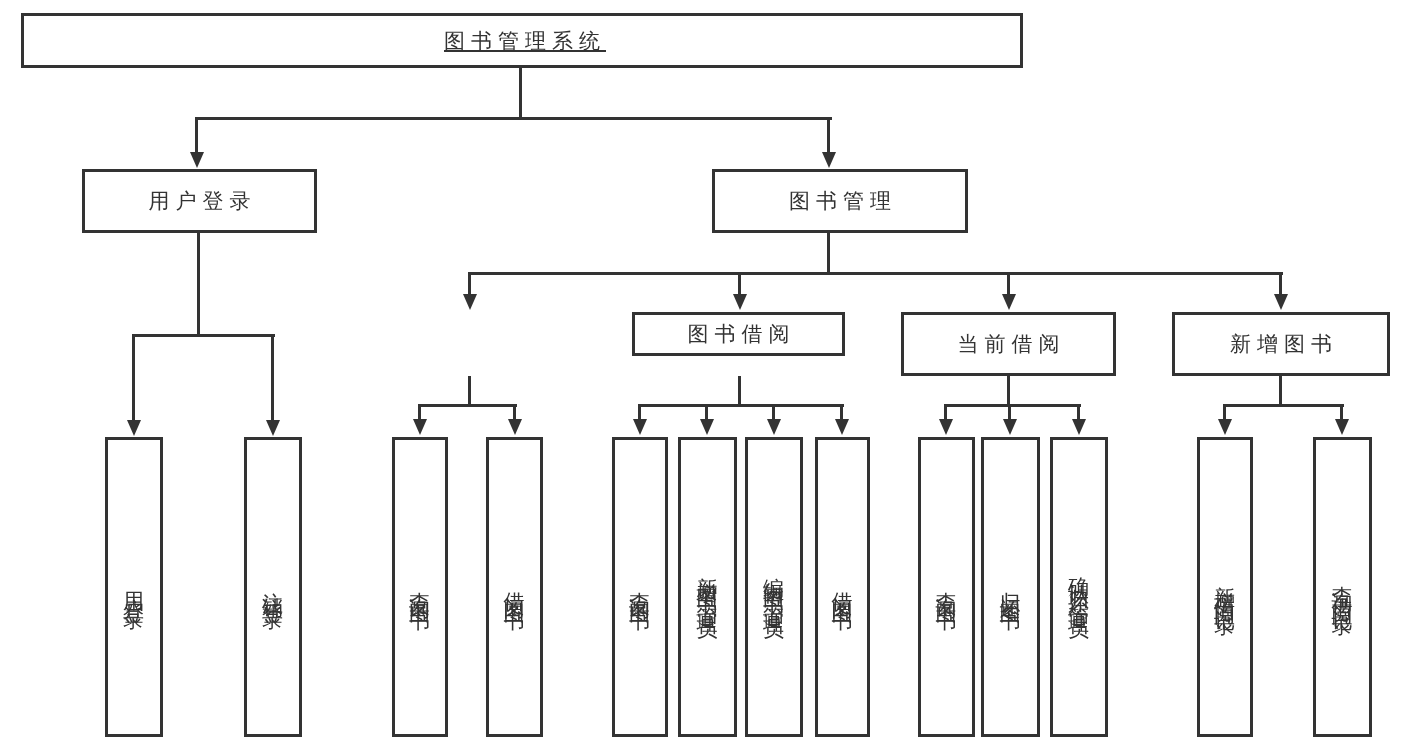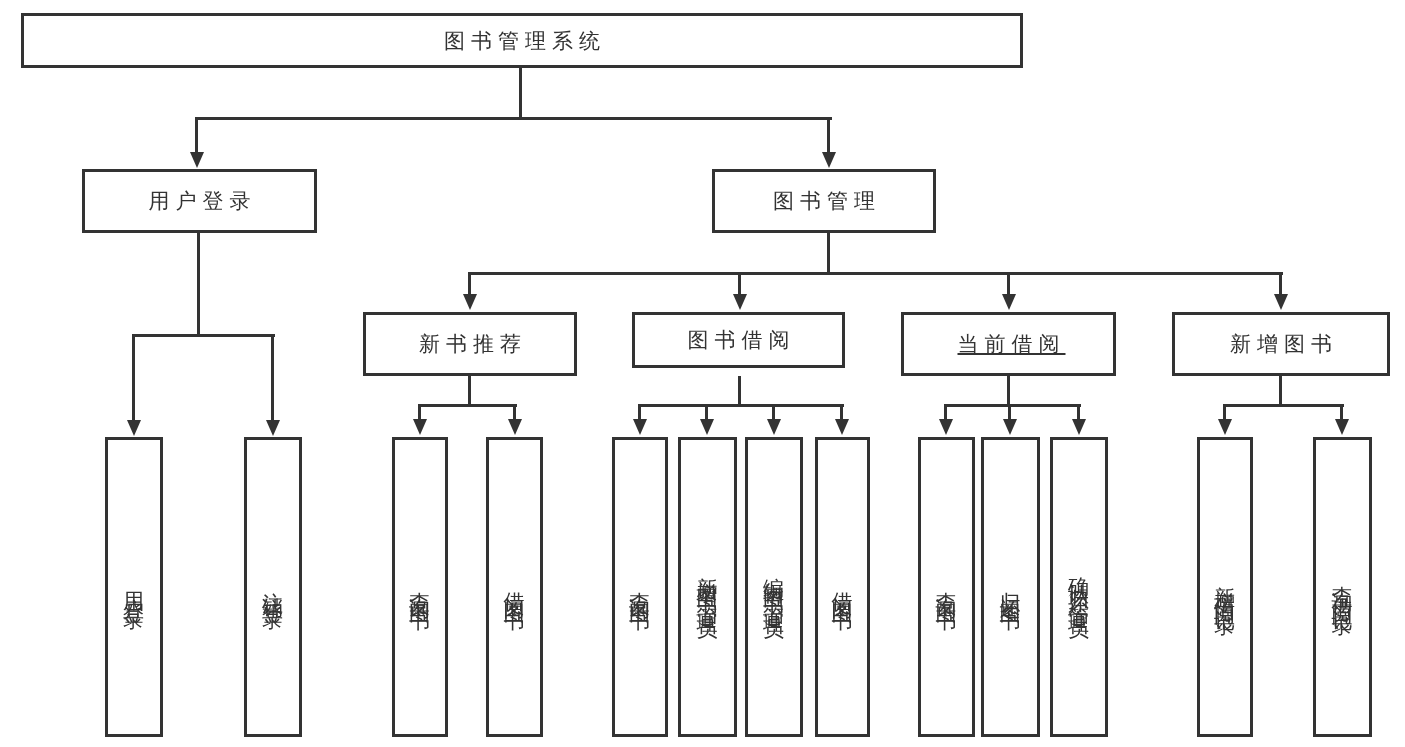--- a/index.html
+++ b/index.html
@@ -71,7 +71,7 @@
 
 <div id="diagram">
 
-  <div class="node" style="left:21px; top:13px; width:1002px; height:55px;">图书管理系统</div>
+  <div class="node" style="left:21px; top:13px; width:1002px; height:55px;text-decoration:underline;">图书管理系统</div>
 
   <div class="line" style="left:519px; top:68px; width:3px; height:51px;"></div>
   <div class="line" style="left:196px; top:117px; width:636px; height:3px;"></div>

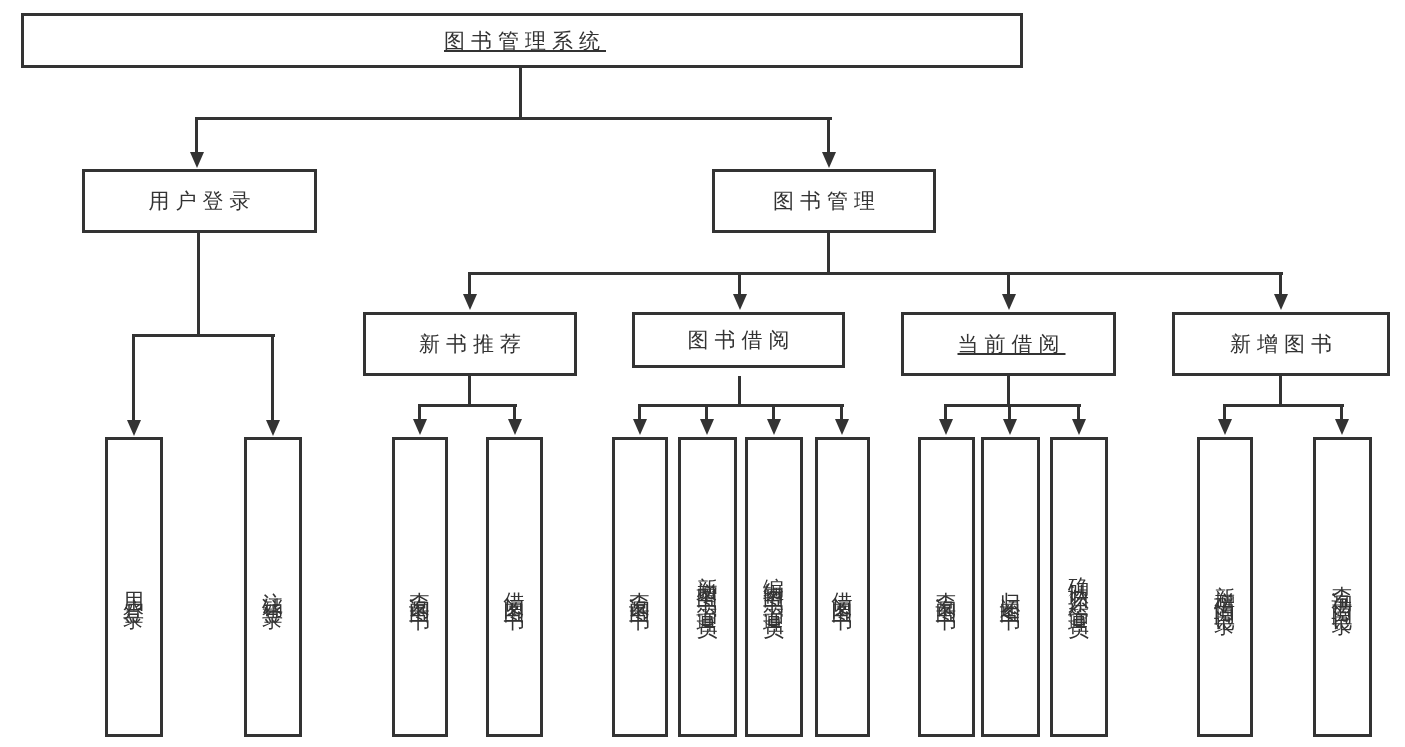--- a/index.html
+++ b/index.html
@@ -81,7 +81,7 @@
   <div class="arrowhead" style="left:822px; top:152px;"></div>
 
   <div class="node" style="left:82px; top:169px; width:235px; height:64px;">用户登录</div>
-  <div class="node" style="left:712px; top:169px; width:224px; height:64px;">图书管理</div>
+  <div class="node" style="left:712px; top:169px; width:256px; height:64px;">图书管理</div>
 
   <div class="line" style="left:197px; top:233px; width:3px; height:103px;"></div>
   <div class="line" style="left:132px; top:334px; width:143px; height:3px;"></div>

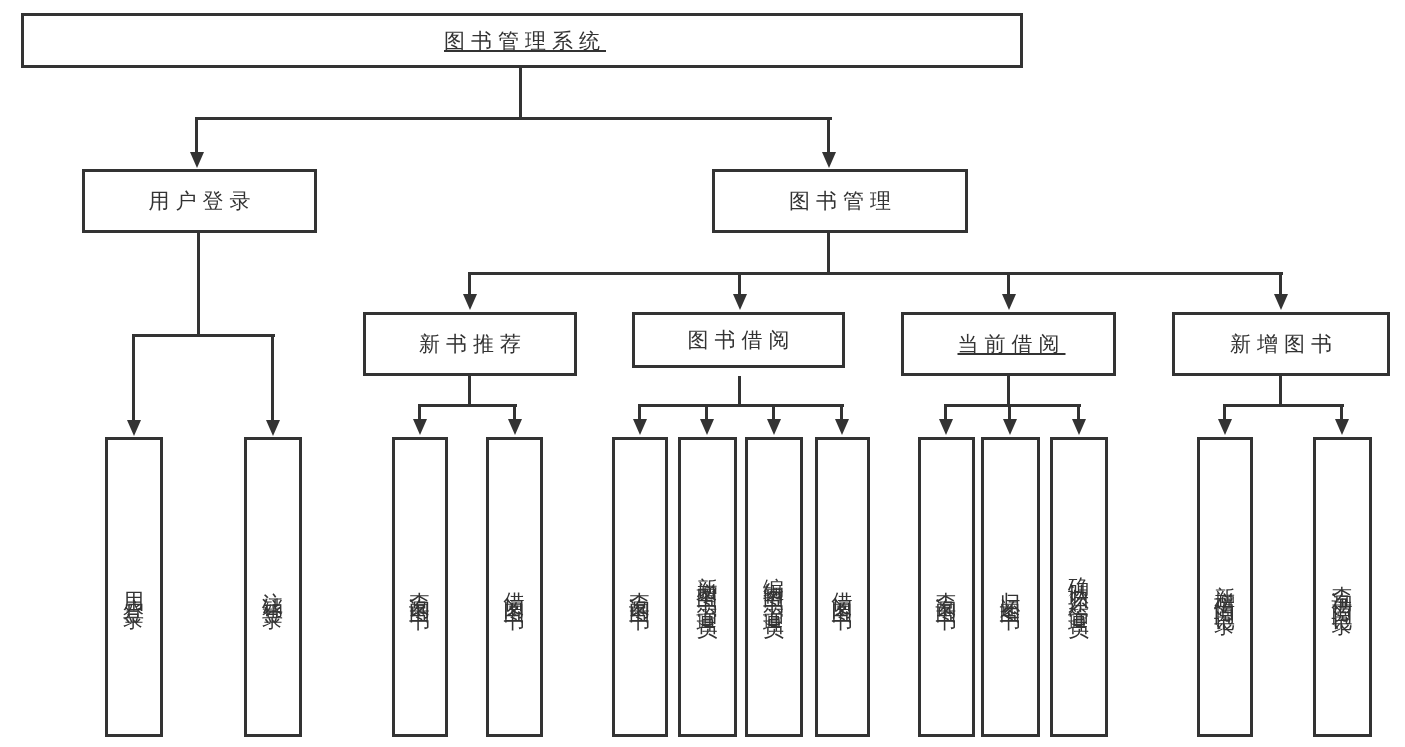--- a/index.html
+++ b/index.html
@@ -101,7 +101,6 @@
   <div class="line" style="left:1279px; top:272px; width:3px; height:26px;"></div>
   <div class="arrowhead" style="left:1274px; top:294px;"></div>
 
-  <div class="node" style="left:363px; top:312px; width:214px; height:64px;">新书推荐</div>
   <div class="node" style="left:632px; top:312px; width:213px; height:56px;">图书借阅</div>
   <div class="node" style="left:901px; top:312px; width:215px; height:64px;text-decoration:underline;">当前借阅</div>
   <div class="node" style="left:1172px; top:312px; width:218px; height:64px;">新增图书</div>

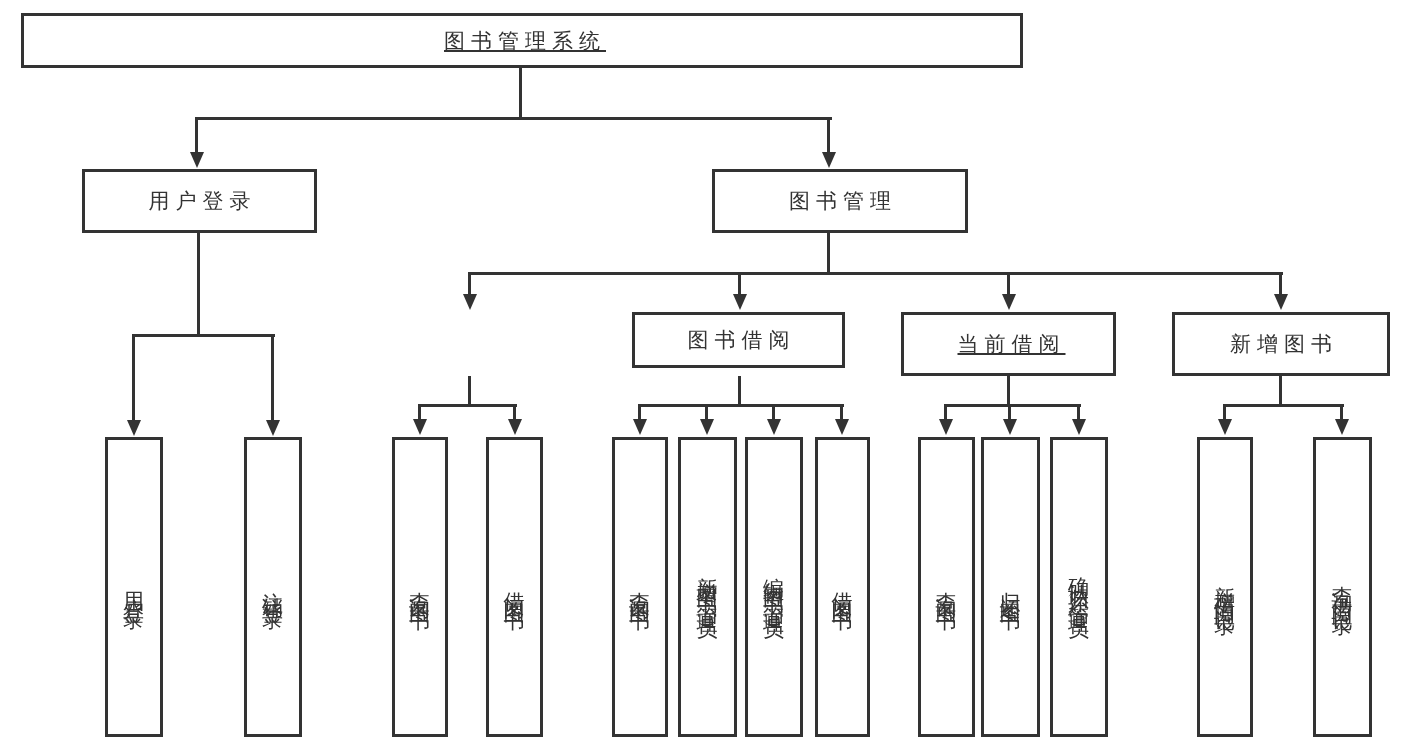--- a/index.html
+++ b/index.html
@@ -101,7 +101,7 @@
   <div class="line" style="left:1279px; top:272px; width:3px; height:26px;"></div>
   <div class="arrowhead" style="left:1274px; top:294px;"></div>
 
-  <div class="node" style="left:632px; top:312px; width:213px; height:56px;">图书借阅</div>
+  <div class="node" style="left:632px; top:312px; width:213px; height:44px;">图书借阅</div>
   <div class="node" style="left:901px; top:312px; width:215px; height:64px;text-decoration:underline;">当前借阅</div>
   <div class="node" style="left:1172px; top:312px; width:218px; height:64px;">新增图书</div>
 

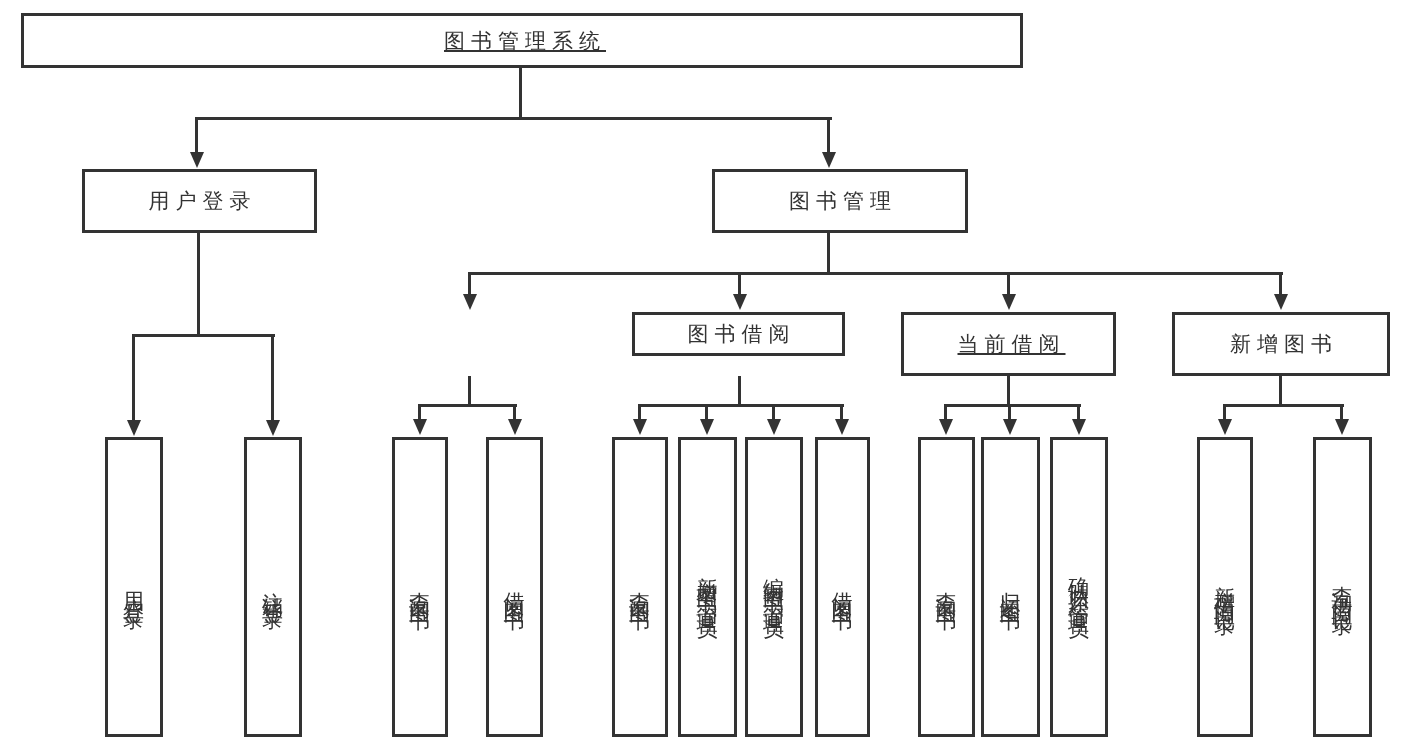--- a/index.html
+++ b/index.html
@@ -102,7 +102,7 @@
   <div class="arrowhead" style="left:1274px; top:294px;"></div>
 
   <div class="node" style="left:632px; top:312px; width:213px; height:44px;">图书借阅</div>
-  <div class="node" style="left:901px; top:312px; width:215px; height:64px;text-decoration:underline;">当前借阅</div>
+  <div class="node" style="left:901px; top:312px; width:215px; height:64px;">当前借阅</div>
   <div class="node" style="left:1172px; top:312px; width:218px; height:64px;">新增图书</div>
 
   <div class="line" style="left:468px; top:376px; width:3px; height:31px;"></div>

